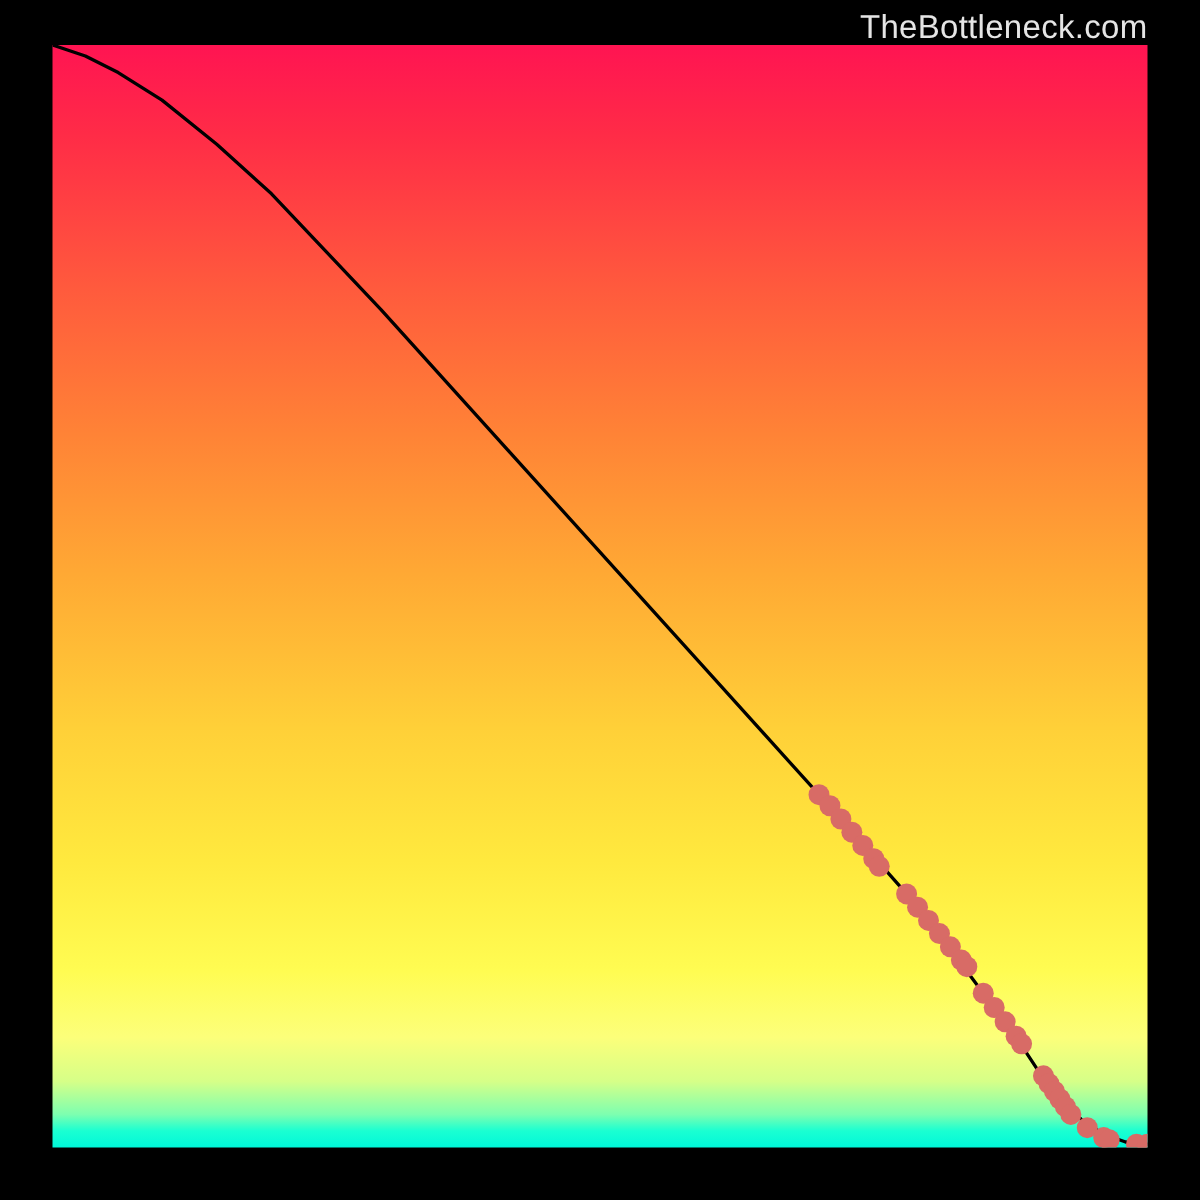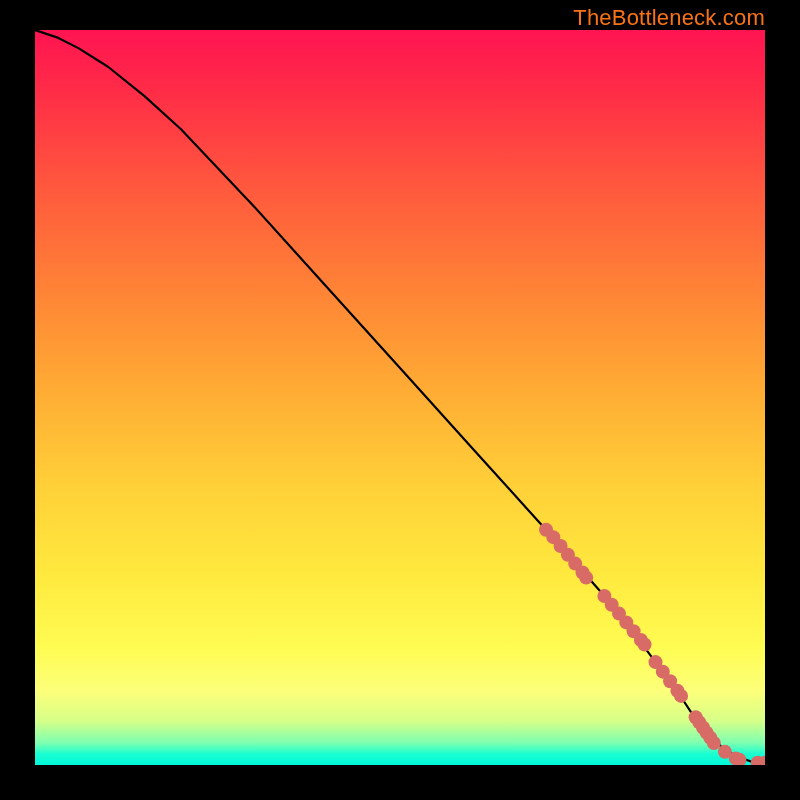--- a/index.html
+++ b/index.html
@@ -45,7 +45,7 @@
     position: absolute;
     top: 5px;
     right: 35px;
-    color: #f97316;
+    color: #e5e5e5;
     font-size: 22px;
     font-weight: 500;
     letter-spacing: 0.2px;

